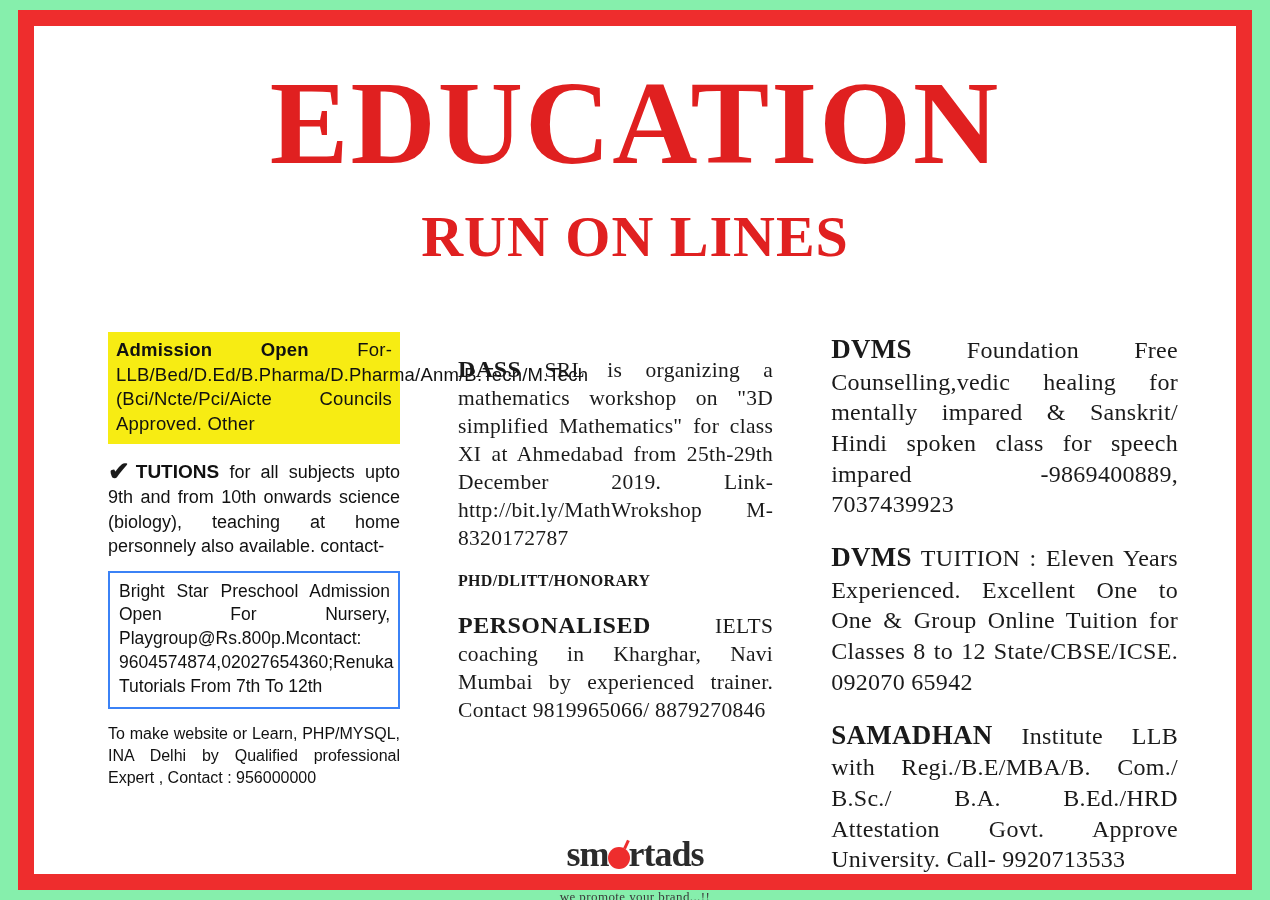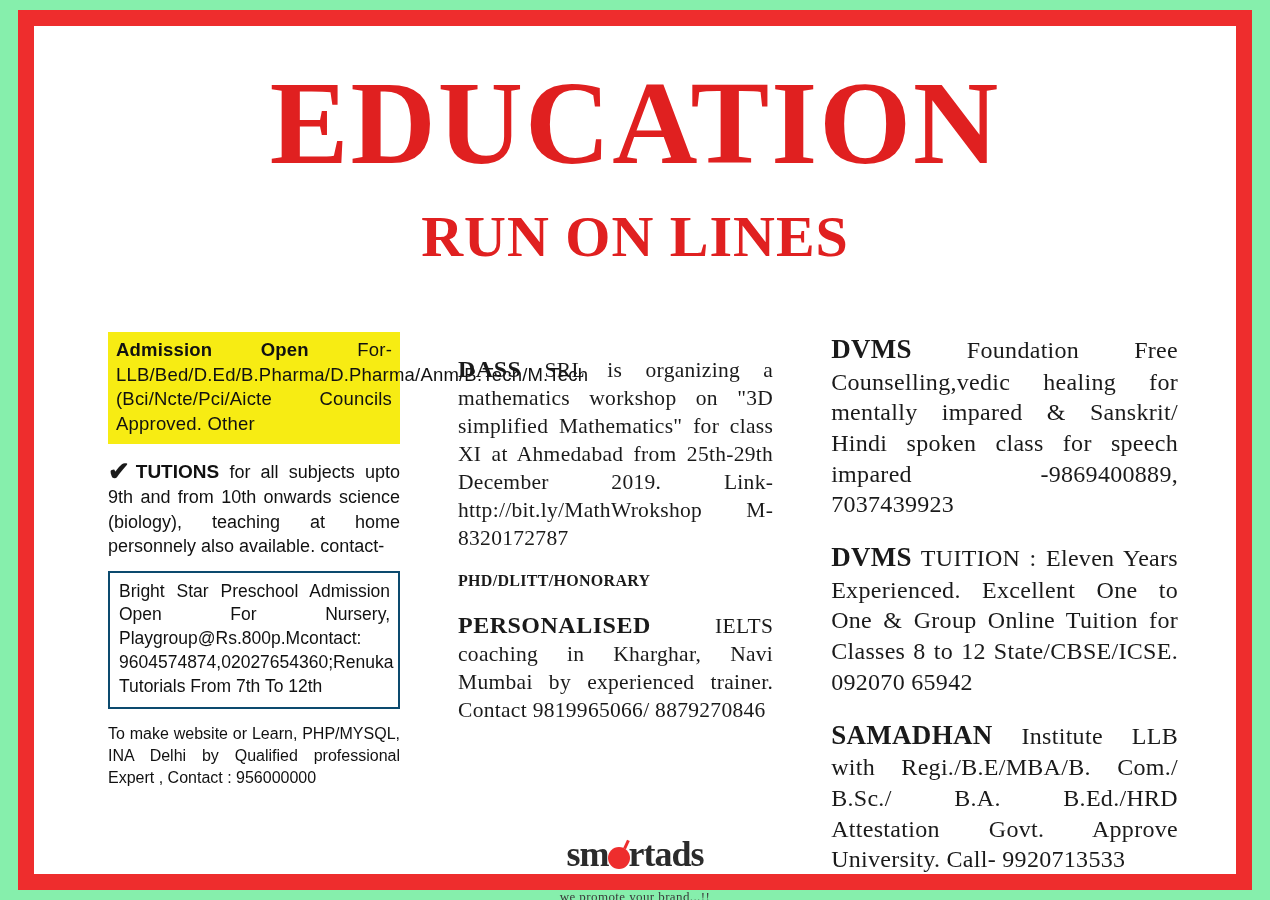--- a/index.html
+++ b/index.html
@@ -125,7 +125,7 @@
 
   .ad-boxed {
     margin-top: 12px;
-    border: 2px solid #0c4a6e;
+    border: 2px solid #3b82f6;
     padding: 7px 8px 8px 9px;
     font-family: "Liberation Sans", sans-serif;
     font-size: 17.5px;

